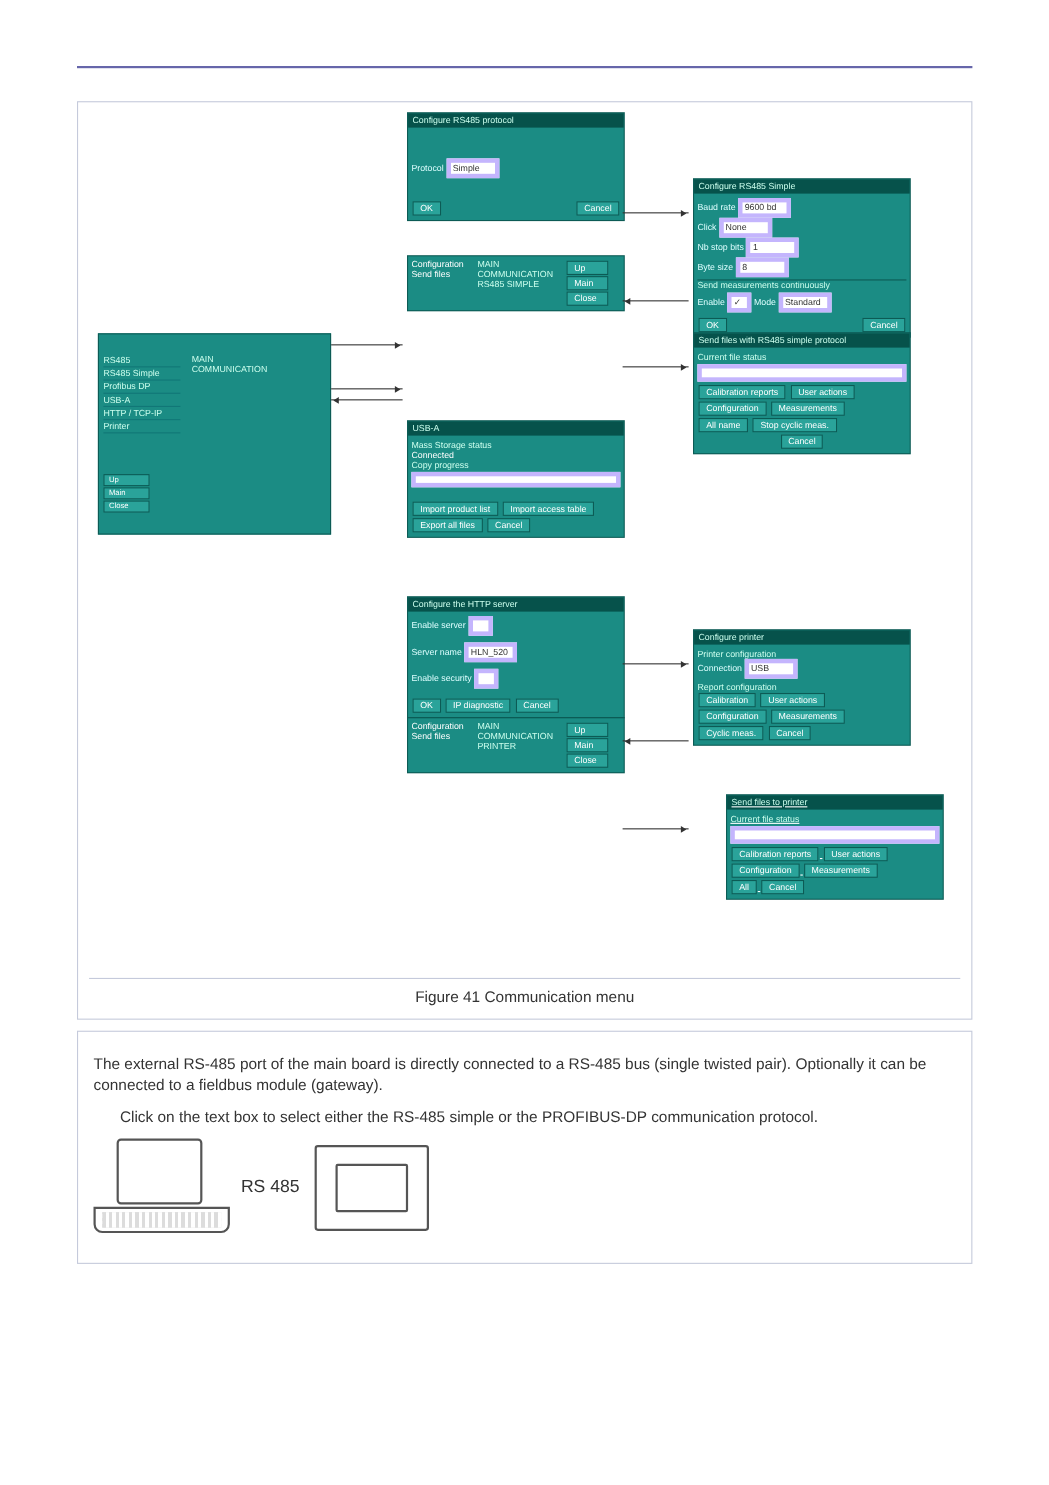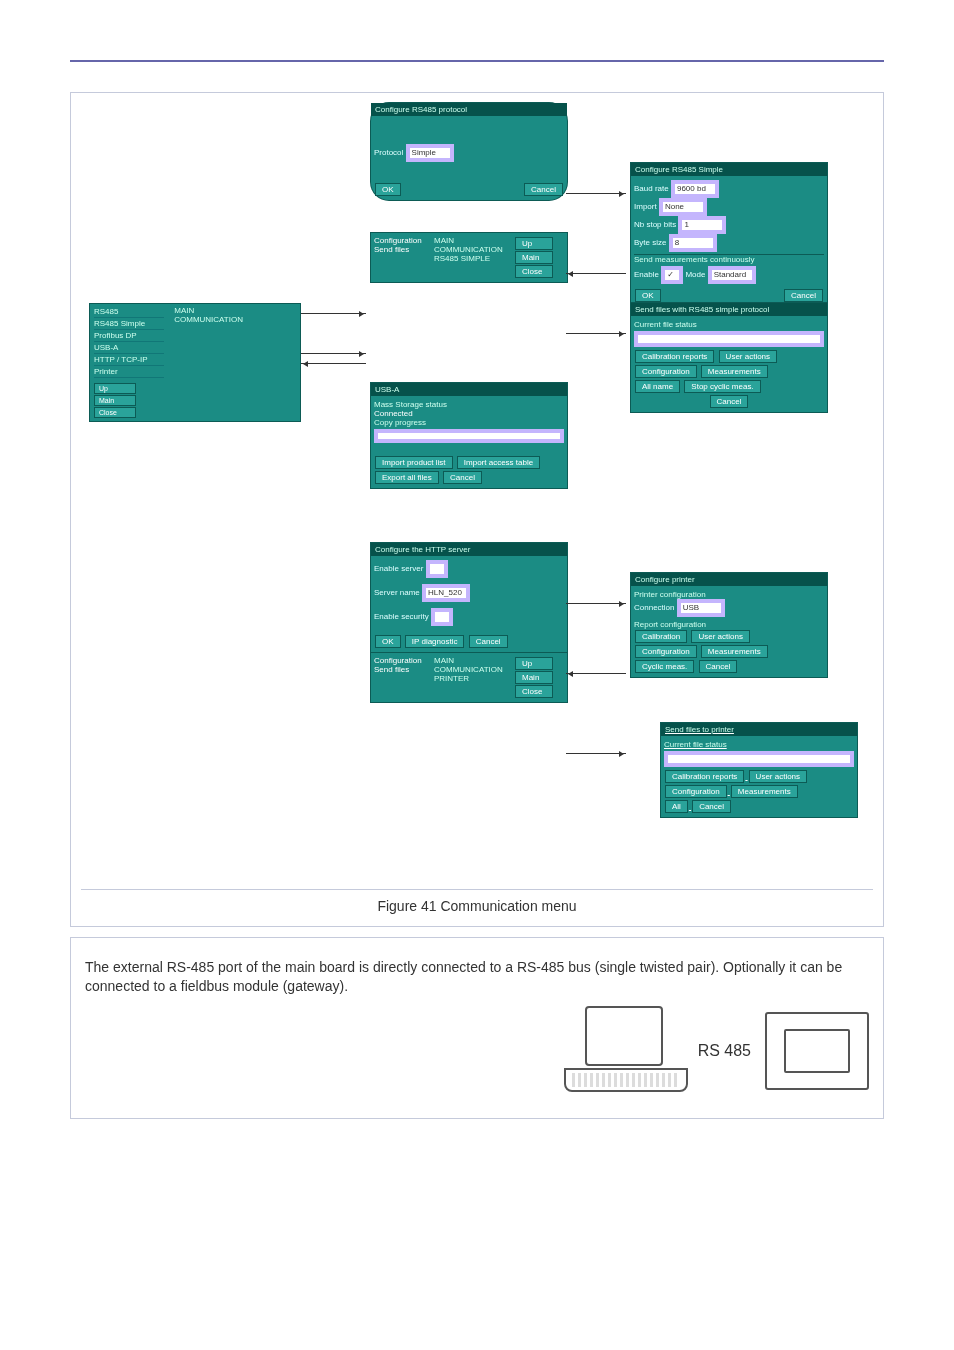--- a/index.html
+++ b/index.html
@@ -219,7 +219,7 @@
         </div>
       </div>
 
-      <div class="dlg" style="left:290px; top:0px; width:190px;border-radius:18px;">
+      <div class="dlg" style="left:290px; top:0px; width:190px;">
         <div class="title">Configure RS485 protocol</div>
         <div style="height:24px;"></div>
         <label>Protocol</label>

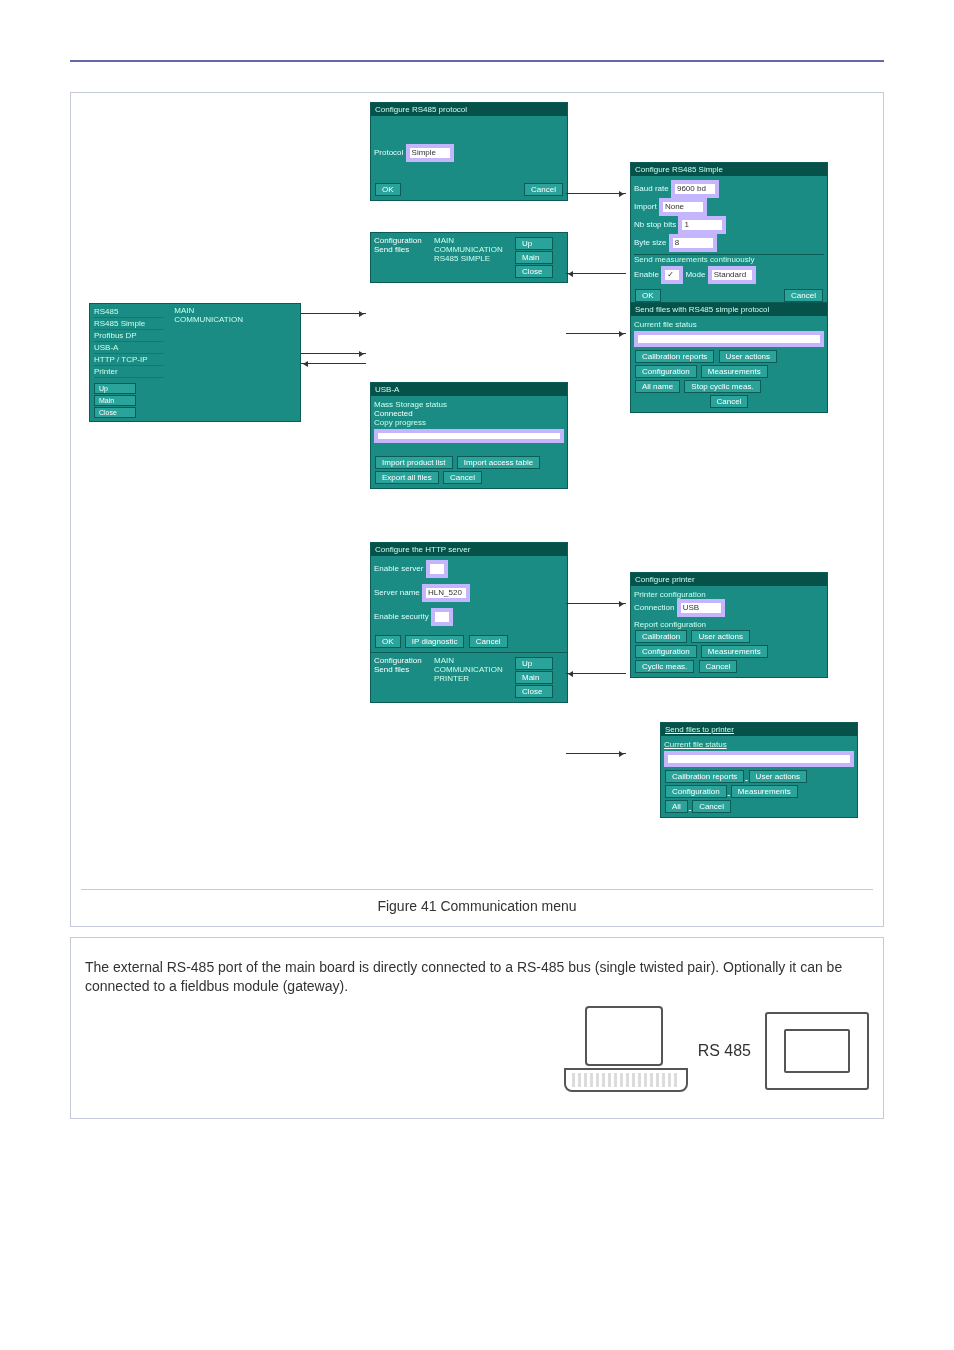--- a/index.html
+++ b/index.html
@@ -247,7 +247,7 @@
       <div class="dlg" style="left:550px; top:60px; width:190px;">
         <div class="title">Configure RS485 Simple</div>
         <div><label>Baud rate</label> <span class="field">9600 bd</span></div>
-        <div><label>Import</label> <span class="field">None</span></div>
+        <div><label>Click</label> <span class="field">None</span></div>
         <div><label>Nb stop bits</label> <span class="field">1</span></div>
         <div><label>Byte size</label> <span class="field">8</span></div>
         <div style="border-top:1px solid #0c5b55; margin:2px 0; color:#cfe;">Send measurements continuously</div>

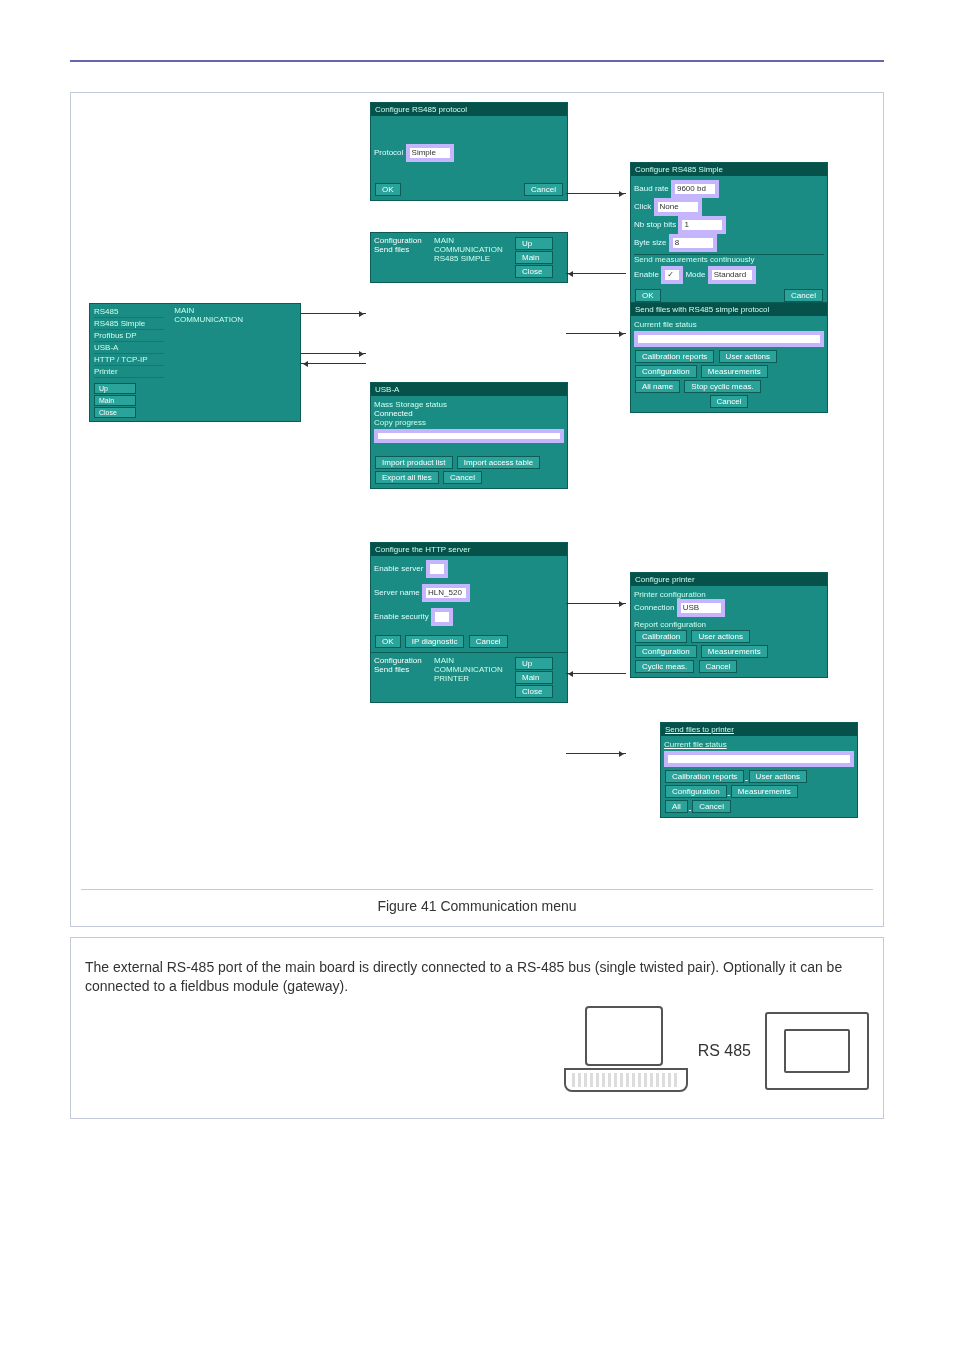--- a/index.html
+++ b/index.html
@@ -104,7 +104,7 @@
   .sidebar .col {
     display: inline-block;
     vertical-align: top;
-    padding: 2px 4px;
+    padding: 18px 4px;
   }
   .sidebar .item { padding: 1px 0; border-bottom: 1px solid #177; }
   .sidebar .col.right .btn {

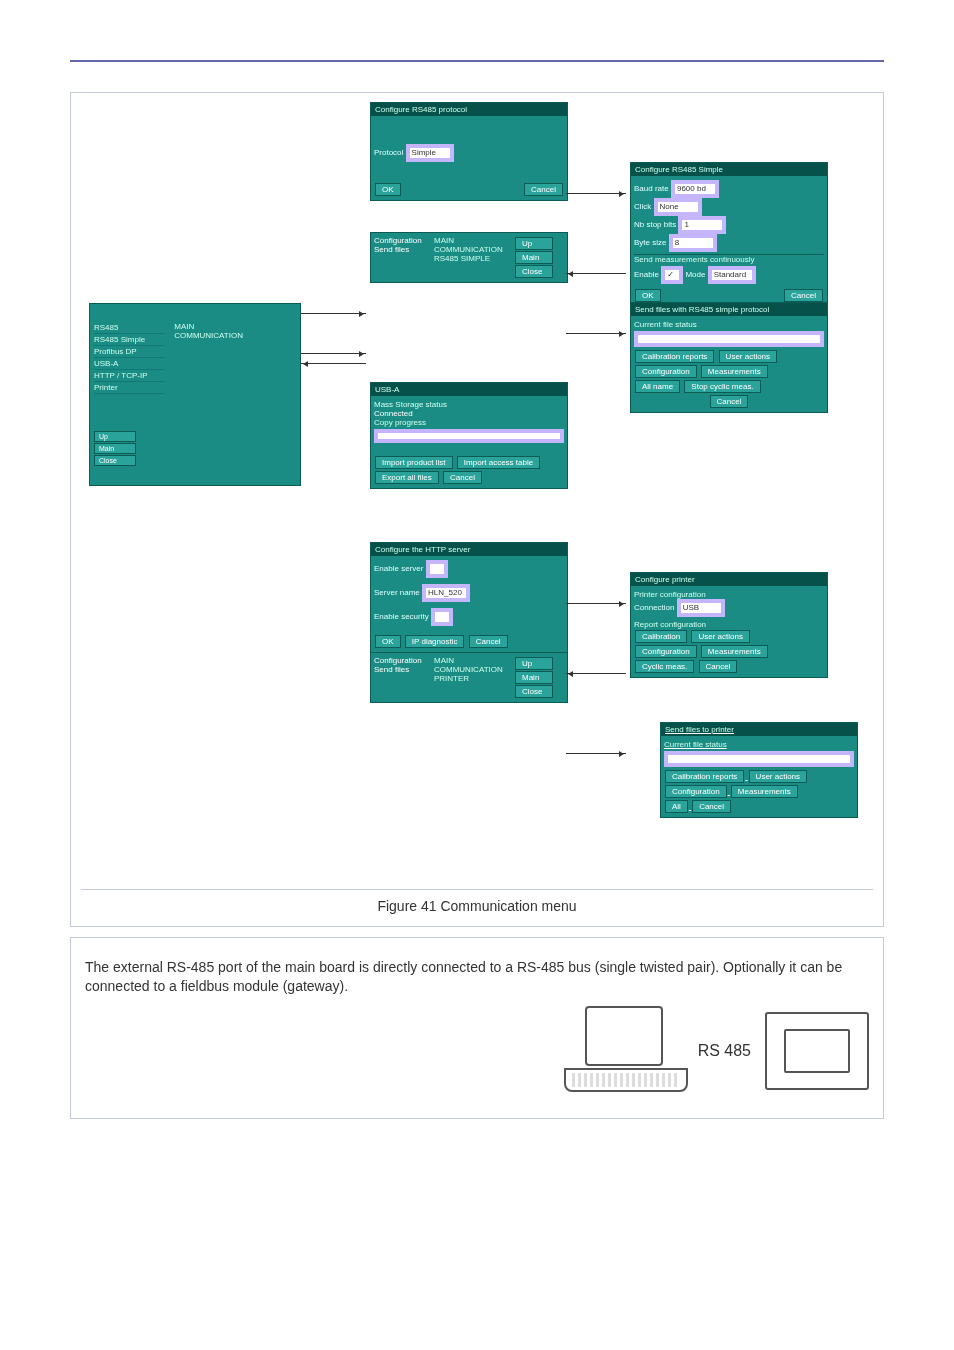--- a/index.html
+++ b/index.html
@@ -355,6 +355,7 @@
 
   <div class="desc-panel">
     <p>The external RS-485 port of the main board is directly connected to a RS-485 bus (single twisted pair). Optionally it can be connected to a fieldbus module (gateway).</p>
+    <p class="indent">Click on the text box to select either the RS-485 simple or the PROFIBUS-DP communication protocol.</p>
 
     <div class="illus">
       <div class="illus-inner">

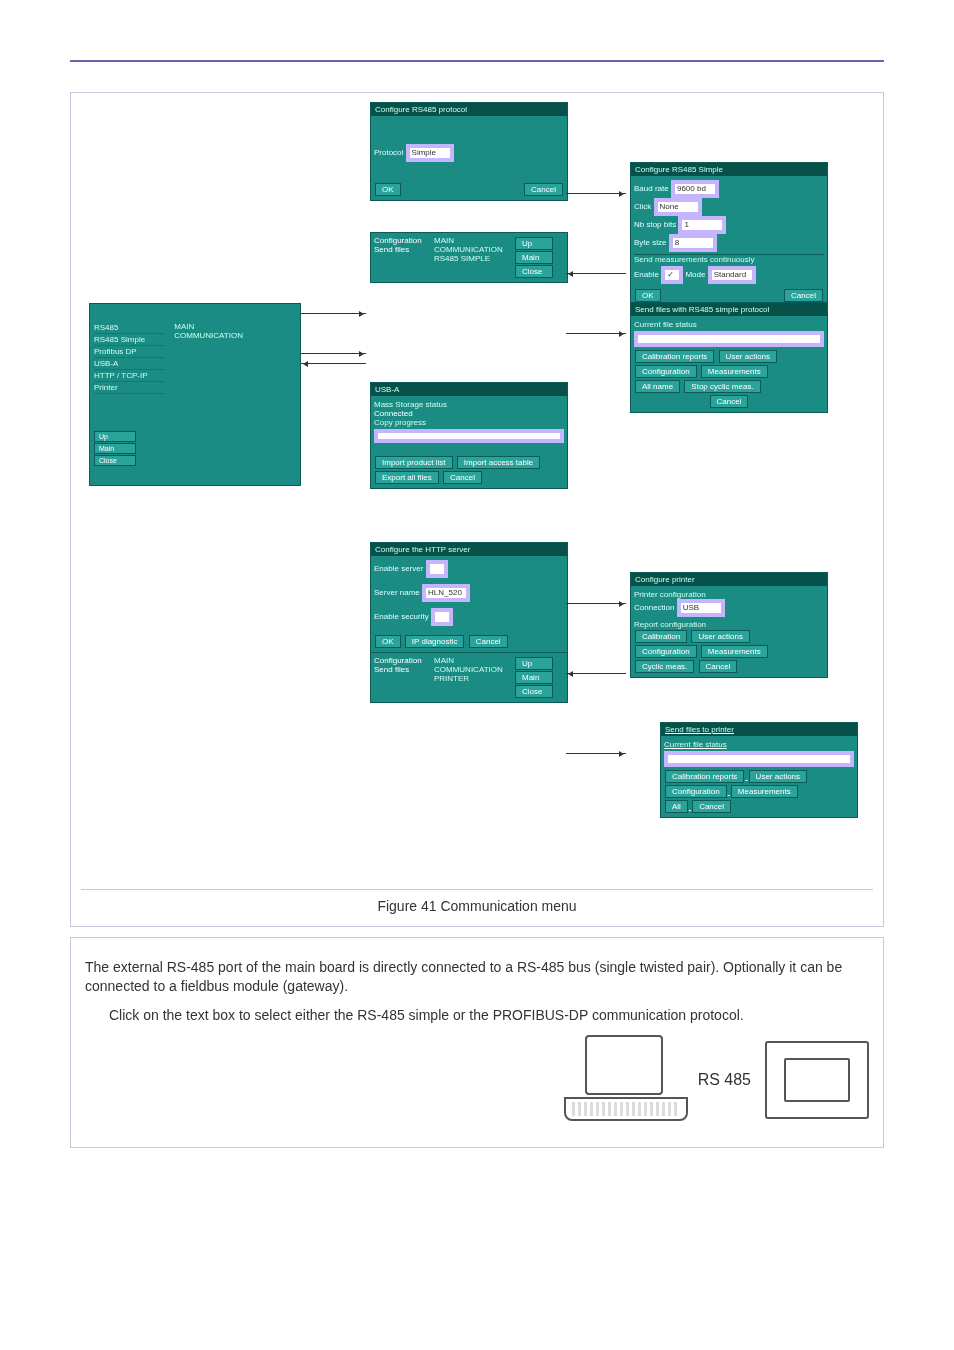--- a/index.html
+++ b/index.html
@@ -132,7 +132,7 @@
 
   
   .illus {
-    text-align: right;
+    text-align: left;
     margin-top: 8px;
   }
   .illus-inner {

